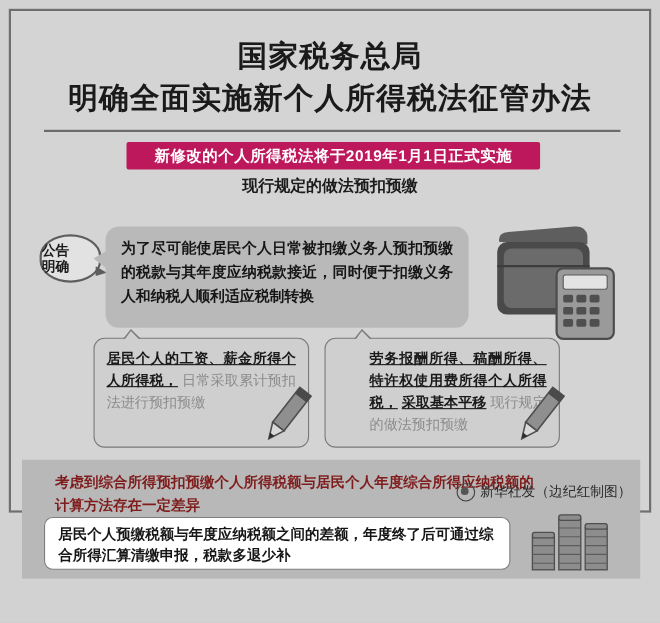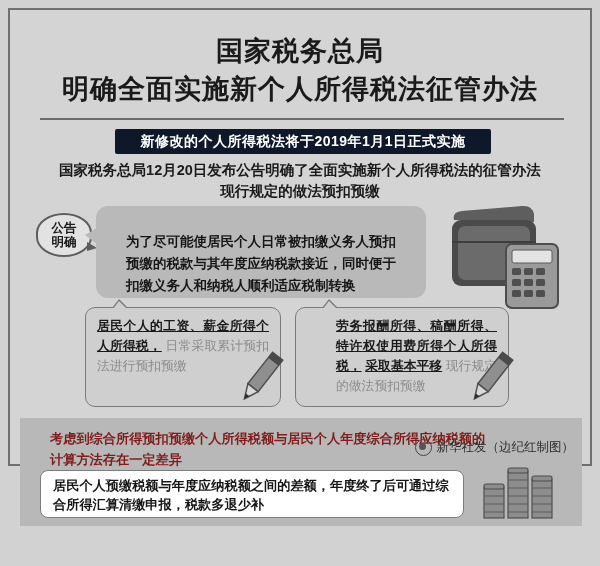--- a/index.html
+++ b/index.html
@@ -34,7 +34,7 @@
   
   .black-bar{
     position:absolute;left:105px;top:119px;width:376px;height:25px;
-    background:#0f172a;border-radius:2px;
+    background:#be185d;border-radius:2px;
     display:flex;align-items:center;justify-content:center;
   }
   .black-bar span{color:#fff;font-size:14px;font-weight:bold;letter-spacing:0.5px;}

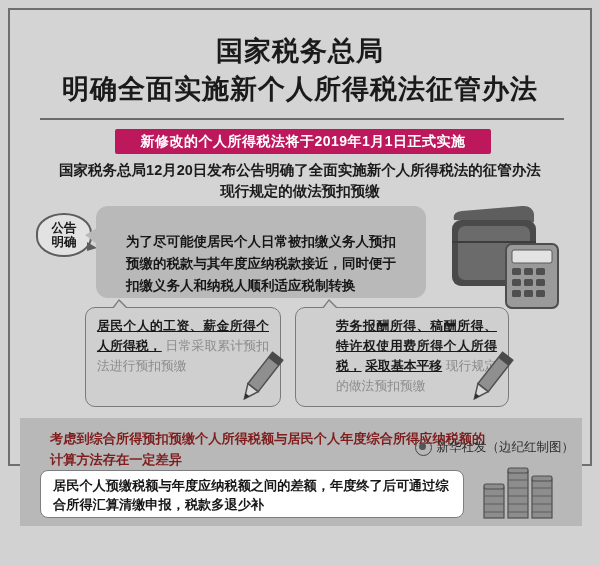--- a/index.html
+++ b/index.html
@@ -140,7 +140,6 @@
         <span>新修改的个人所得税法将于2019年1月1日正式实施</span>
       </div>
       <div class="sub2">
-        <div>国家税务总局12月20日发布公告明确了全面实施新个人所得税法的征管办法</div>
         <div>现行规定的做法预扣预缴</div>
       </div>
 

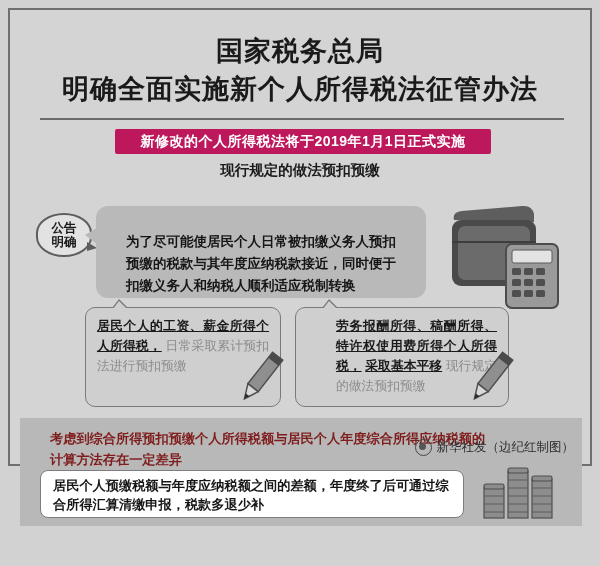--- a/index.html
+++ b/index.html
@@ -47,7 +47,7 @@
     position:absolute;left:26px;top:203px;width:52px;height:40px;
     border:2px solid #5d5d5d;border-radius:50%/45%;
     background:#e2e2e2;
-    display:flex;flex-direction:column;align-items:center;justify-content:center;
+    display:flex;flex-direction:column;align-items:flex-start;justify-content:center;
     font-size:12.5px;font-weight:bold;color:#1b1b1b;line-height:14px;
   }
   .badge .tail{

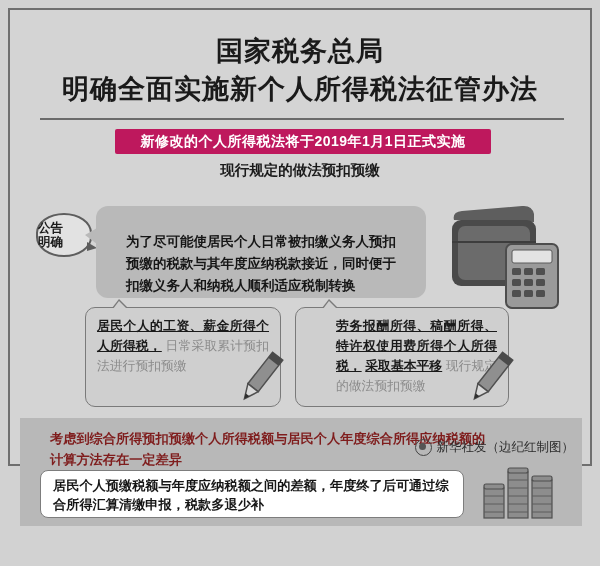--- a/index.html
+++ b/index.html
@@ -61,7 +61,7 @@
     padding:9px 14px;box-sizing:border-box;
   }
   .callout p{
-    margin:16px;font-size:13.5px;color:#161616;line-height:22px;text-align:justify;
+    margin:0;font-size:13.5px;color:#161616;line-height:22px;text-align:justify;
     font-weight:bold;
   }
   .callout .tail{

